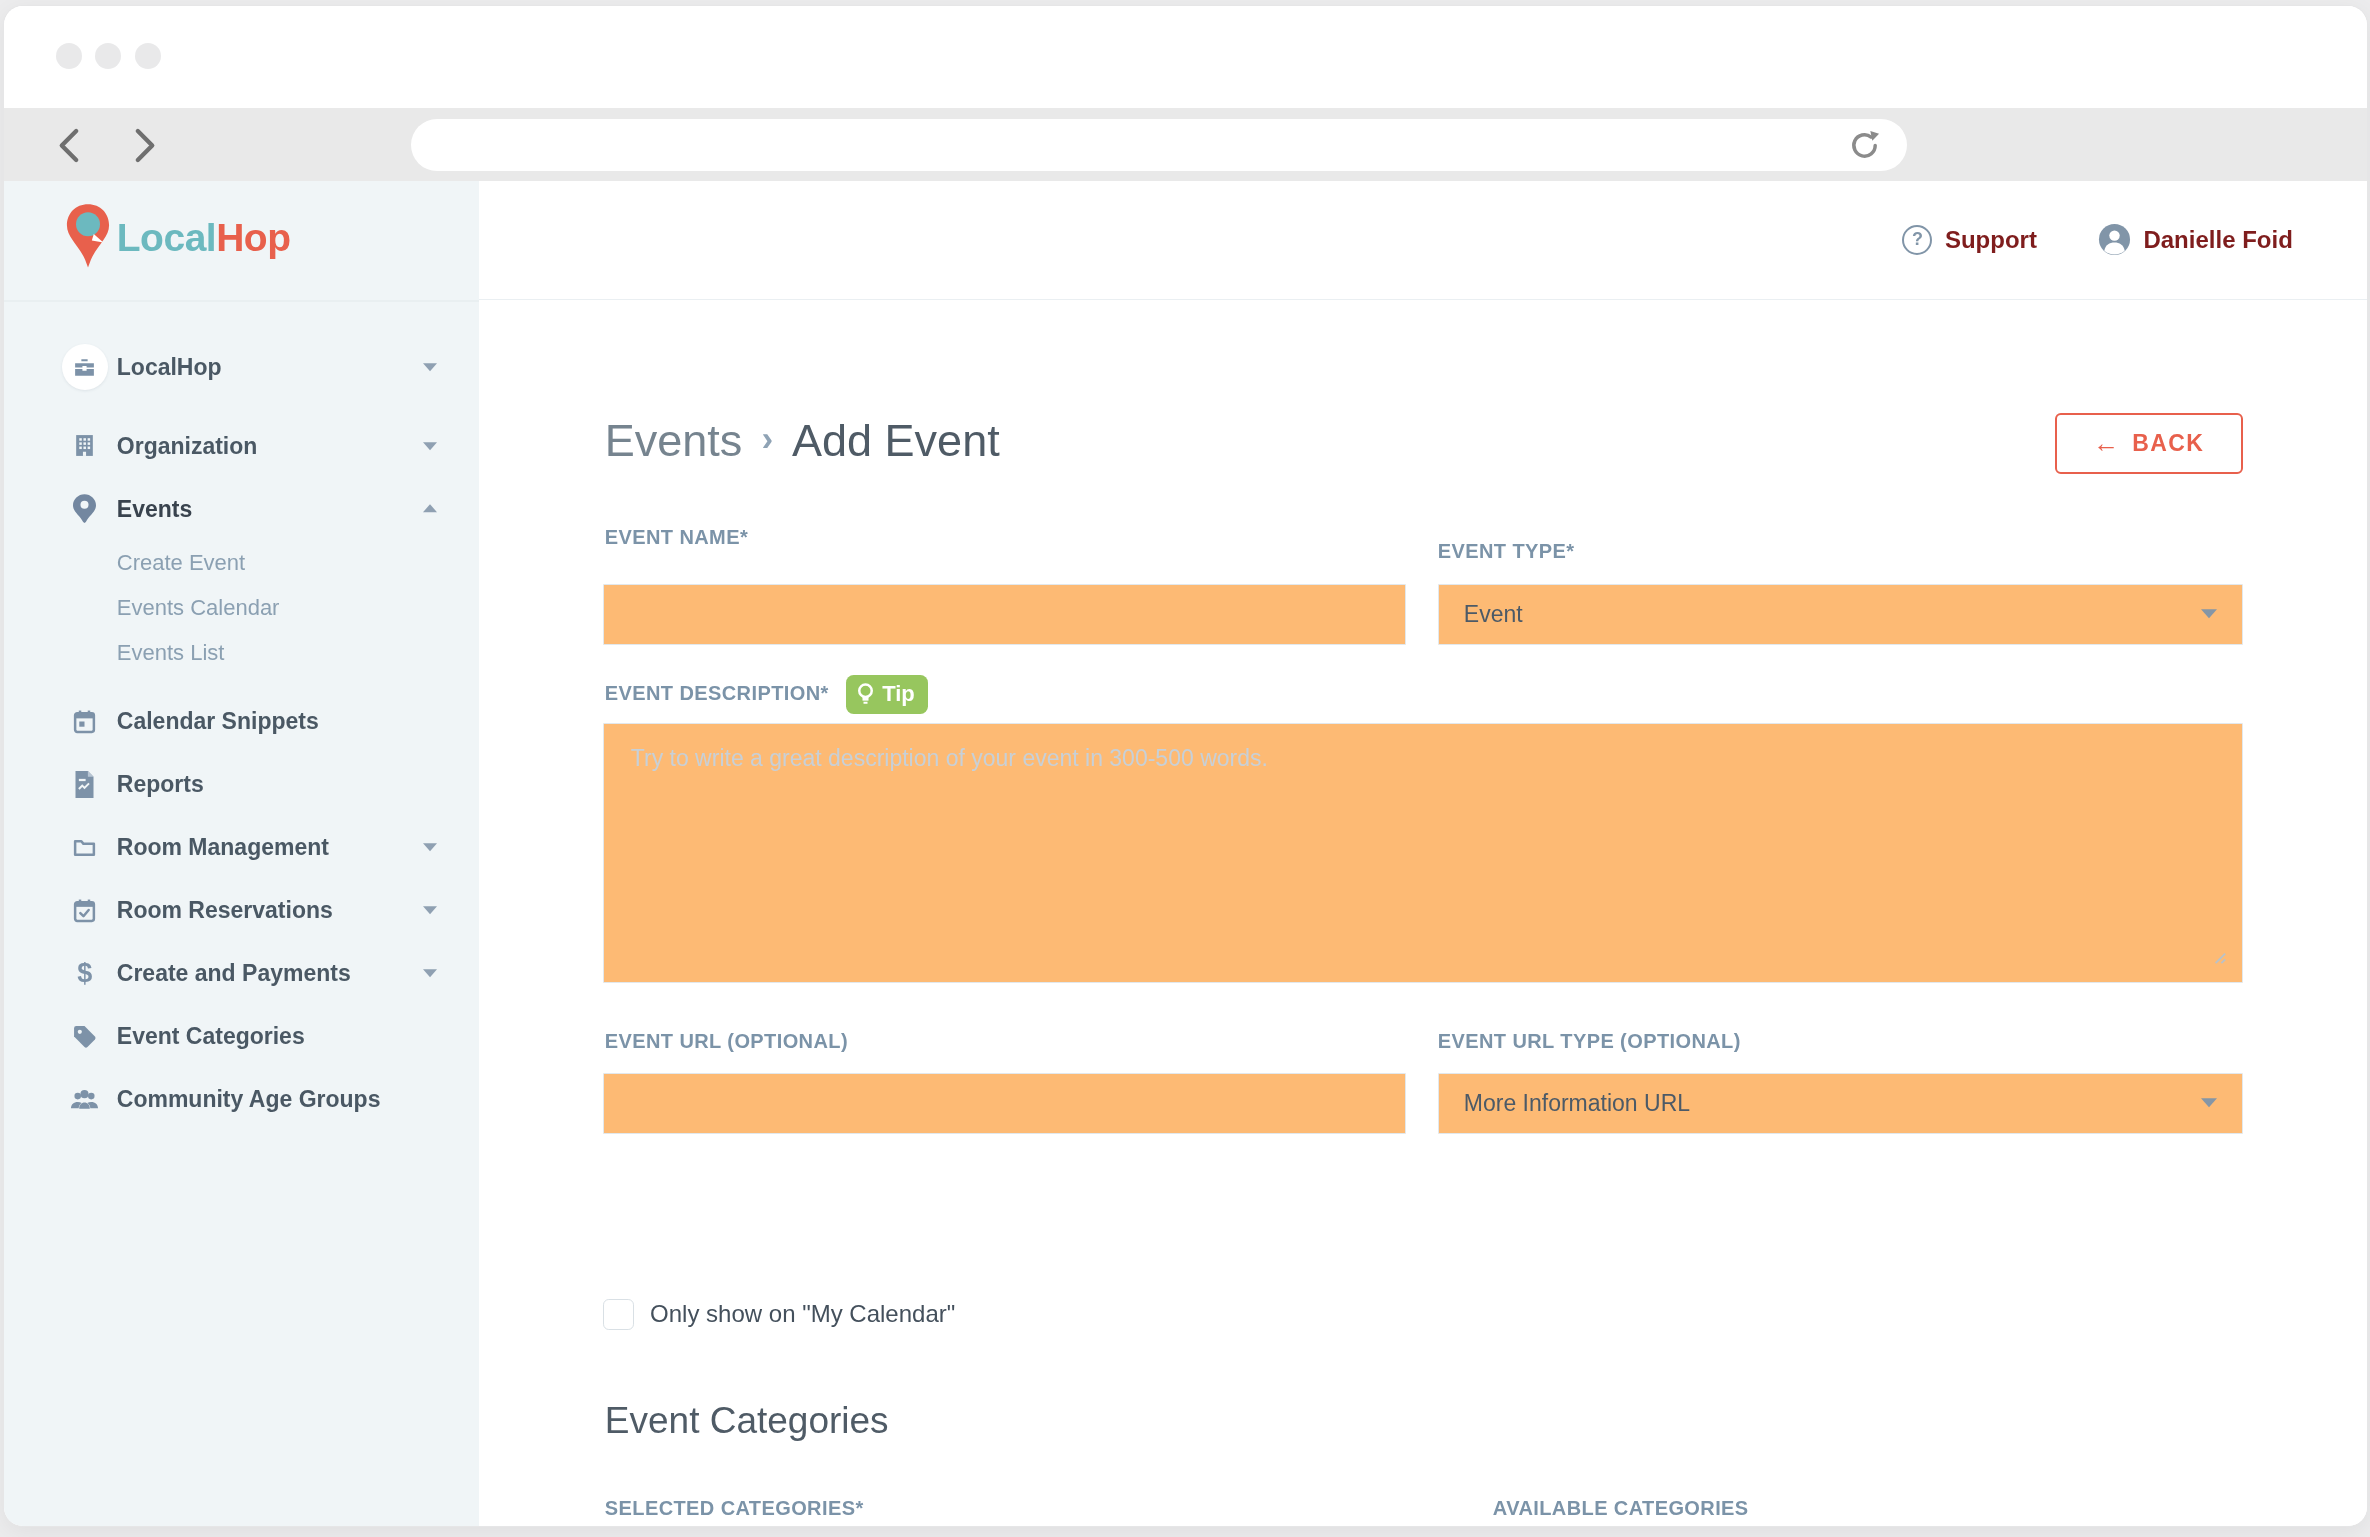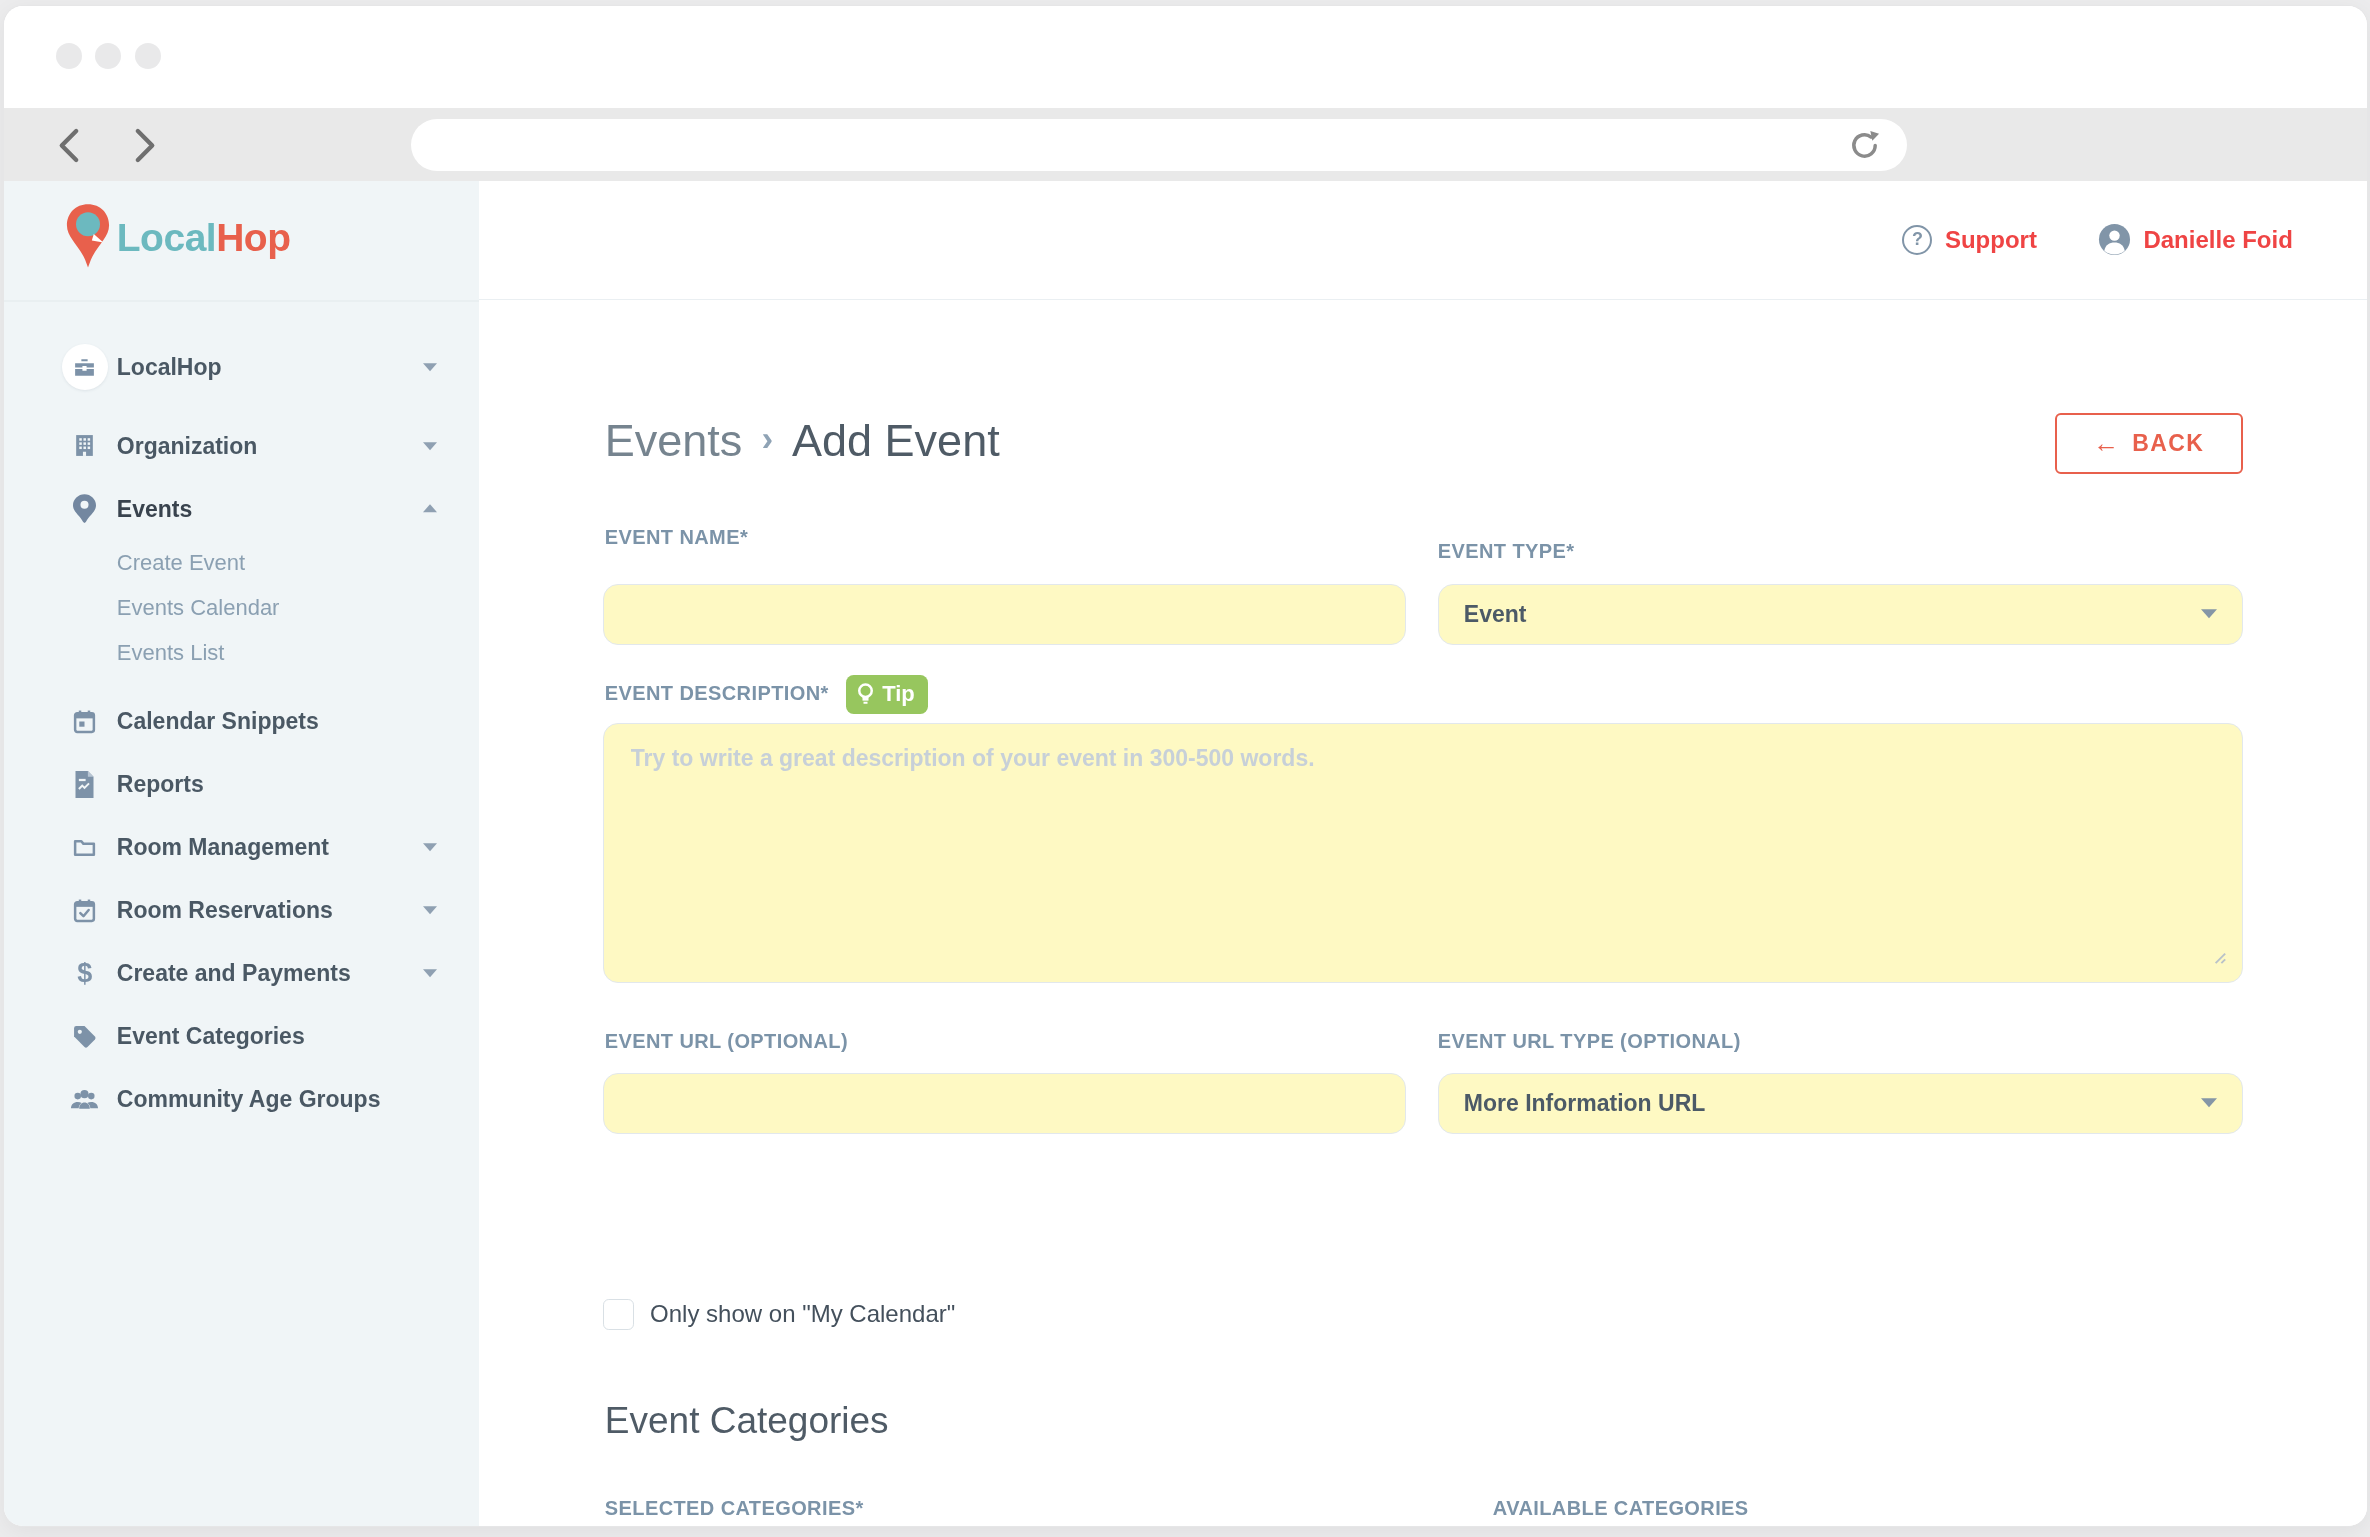--- a/index.html
+++ b/index.html
@@ -51,7 +51,7 @@
   .main-header{position:absolute;left:0;top:0;width:100%;height:119px;border-bottom:1.9px solid #eaeff2;
     display:flex;align-items:center;justify-content:flex-end;padding-right:75px;gap:61px;}
   .hdr-item{display:flex;align-items:center;gap:12.5px;cursor:pointer;}
-  .hdr-label{font-size:24px;font-weight:600;color:#ef4444;}
+  .hdr-label{font-size:24px;font-weight:600;color:#7f1d1d;}
   .qicon{width:30px;height:30px;border-radius:50%;border:2.4px solid #8195a8;color:#8195a8;
     display:flex;align-items:center;justify-content:center;font-size:18px;font-weight:700;}
 

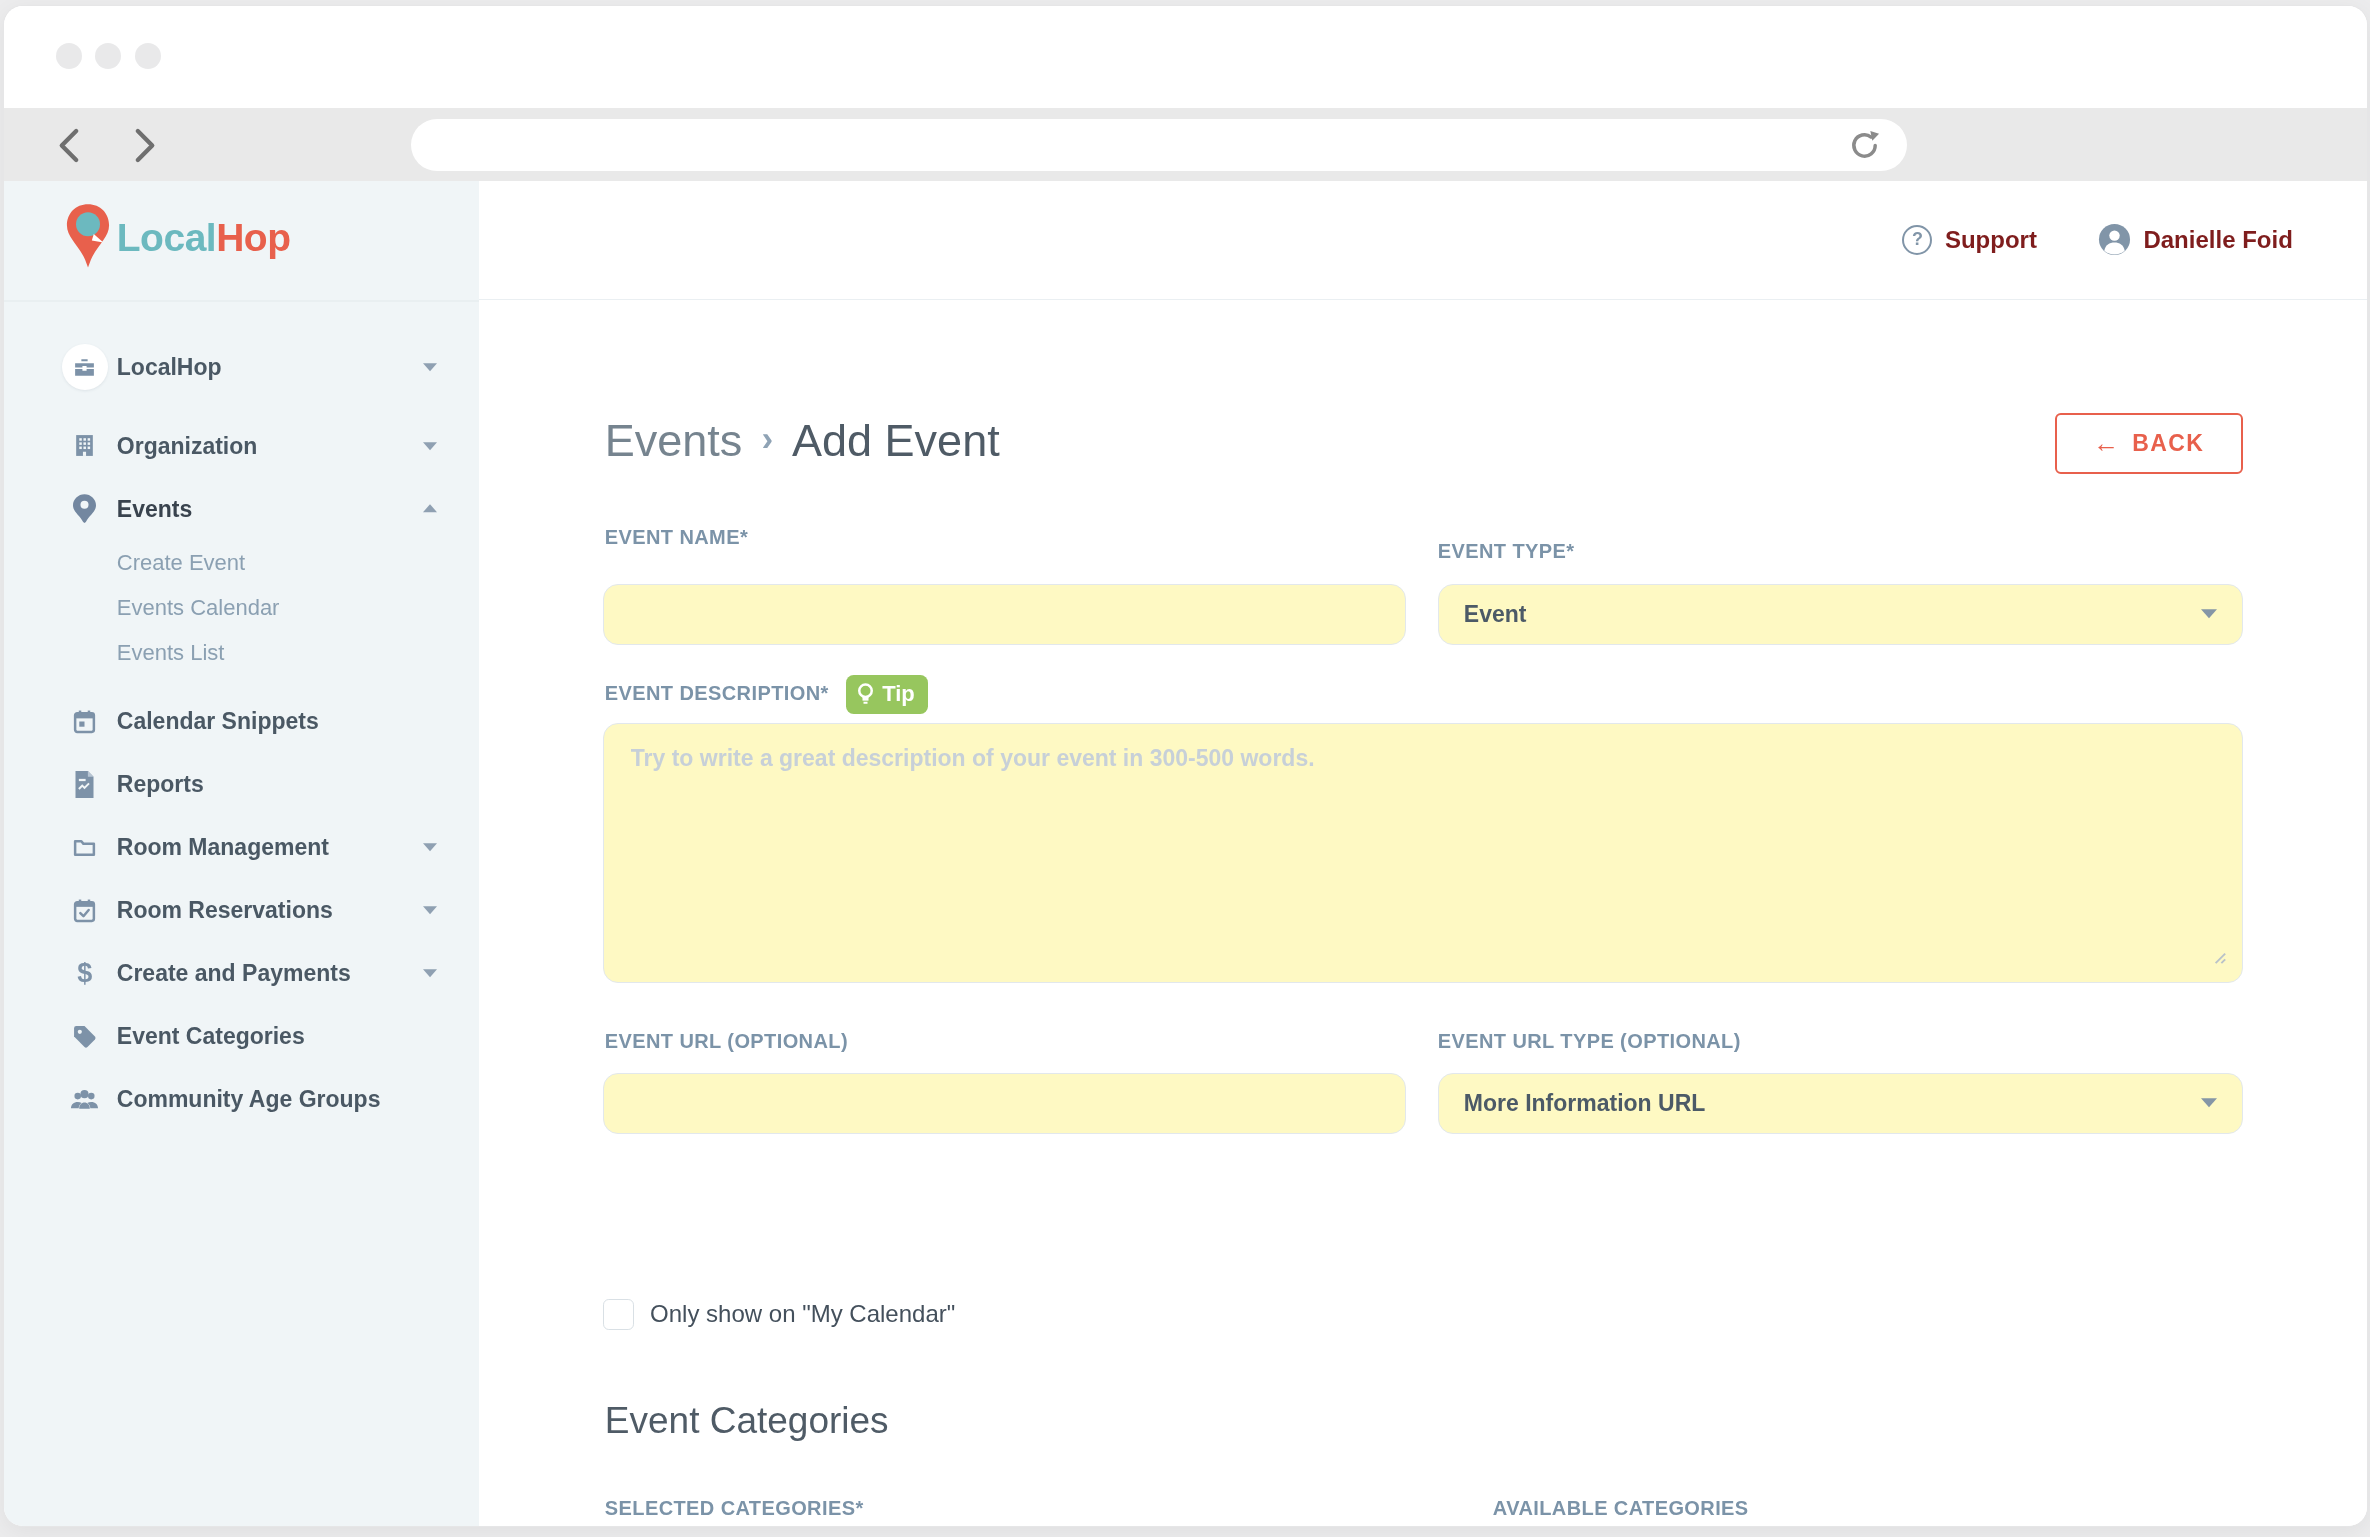--- a/index.html
+++ b/index.html
@@ -67,7 +67,7 @@
   .back-arrow{font-size:26px;font-weight:400;}
 
   .lbl{position:absolute;font-size:20px;font-weight:700;color:#7b93a8;letter-spacing:0.4px;white-space:nowrap;}
-  .input,.select,.textarea{position:absolute;background:#fef9c3;border:1.9px solid #e2e8ec;border-radius:15px;font-weight:bold;}
+  .input,.select,.textarea{position:absolute;background:#fdba74;border:1.9px solid #e2e8ec;border-radius:1px;}
   .input{height:61px;padding:0 25px;font-size:23px;color:#4c5a67;font-family:inherit;outline:none;}
   .select{height:61px;display:flex;align-items:center;padding:0 25px;cursor:pointer;}
   .select-value{font-size:23px;color:#4c5a67;}

